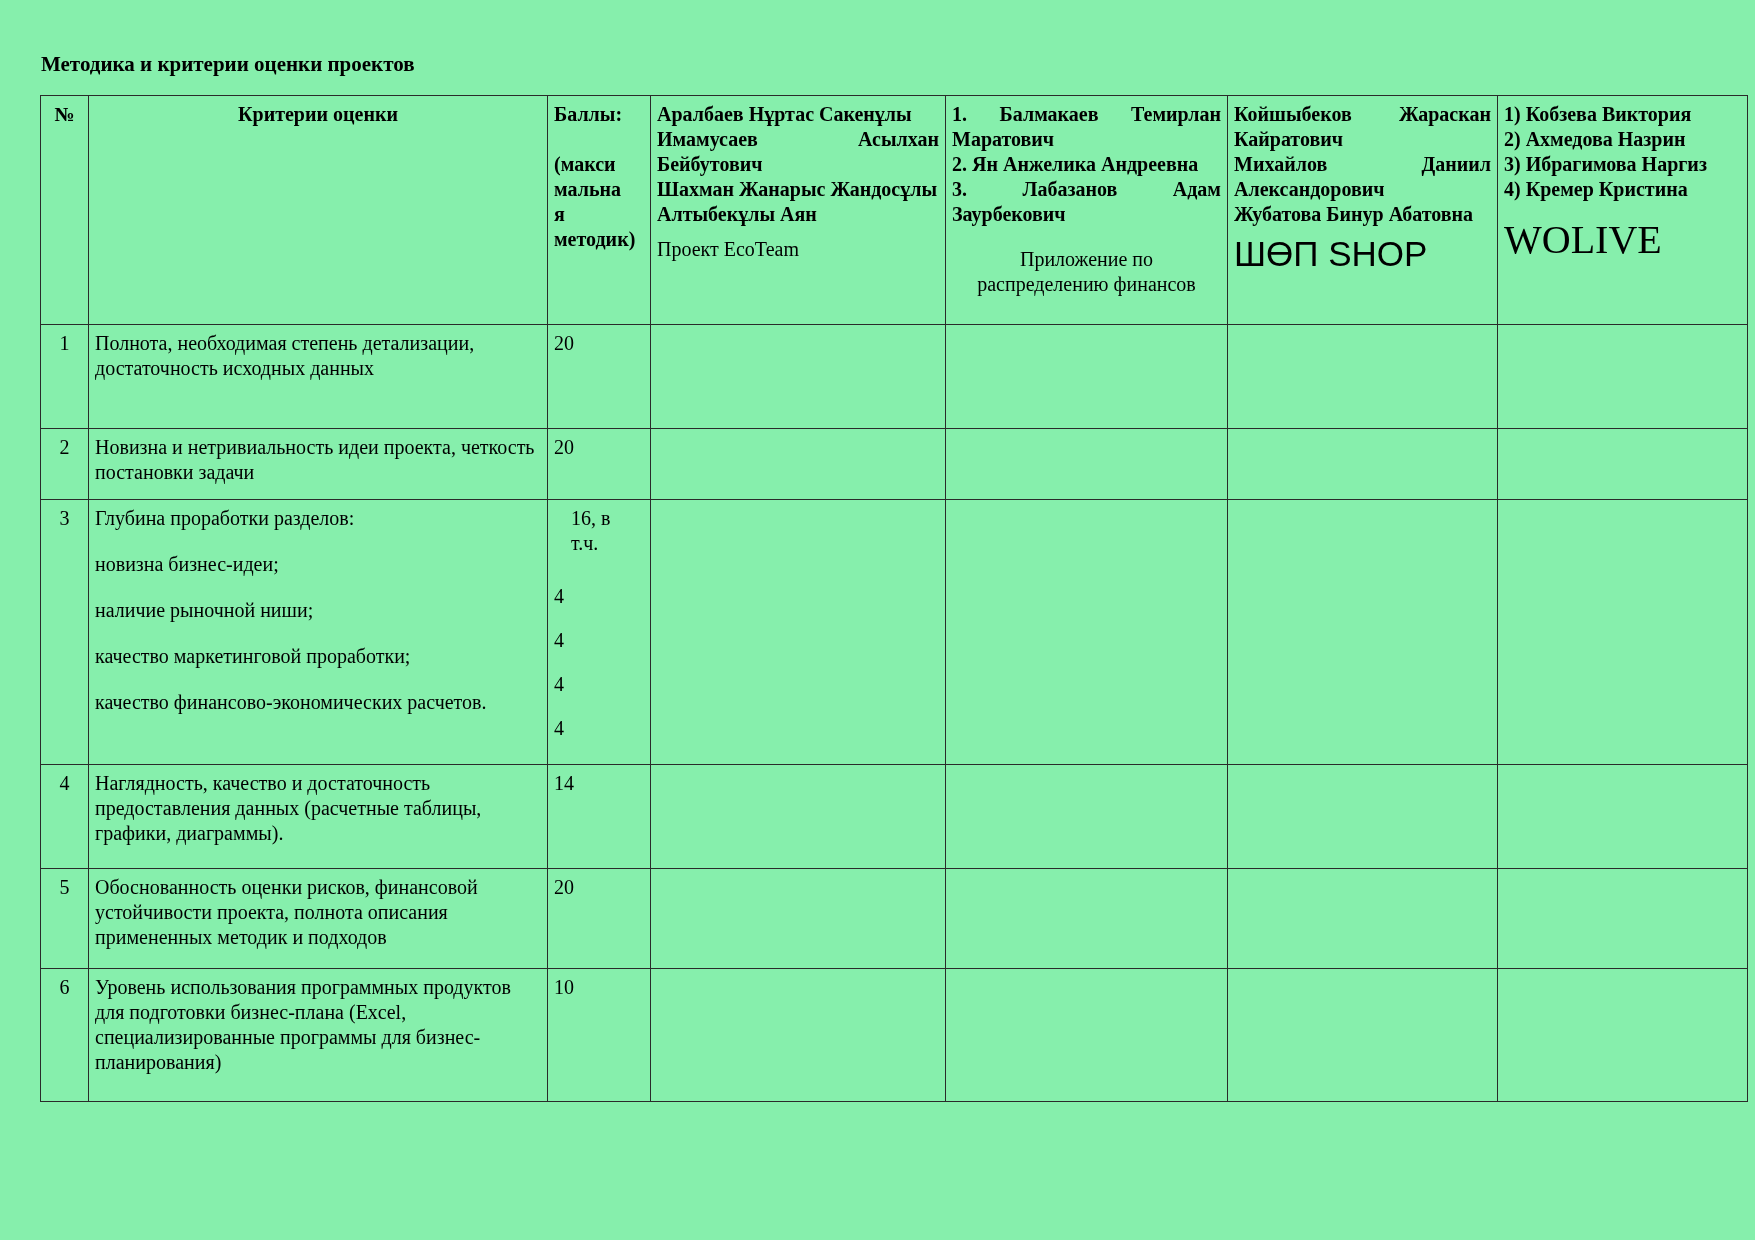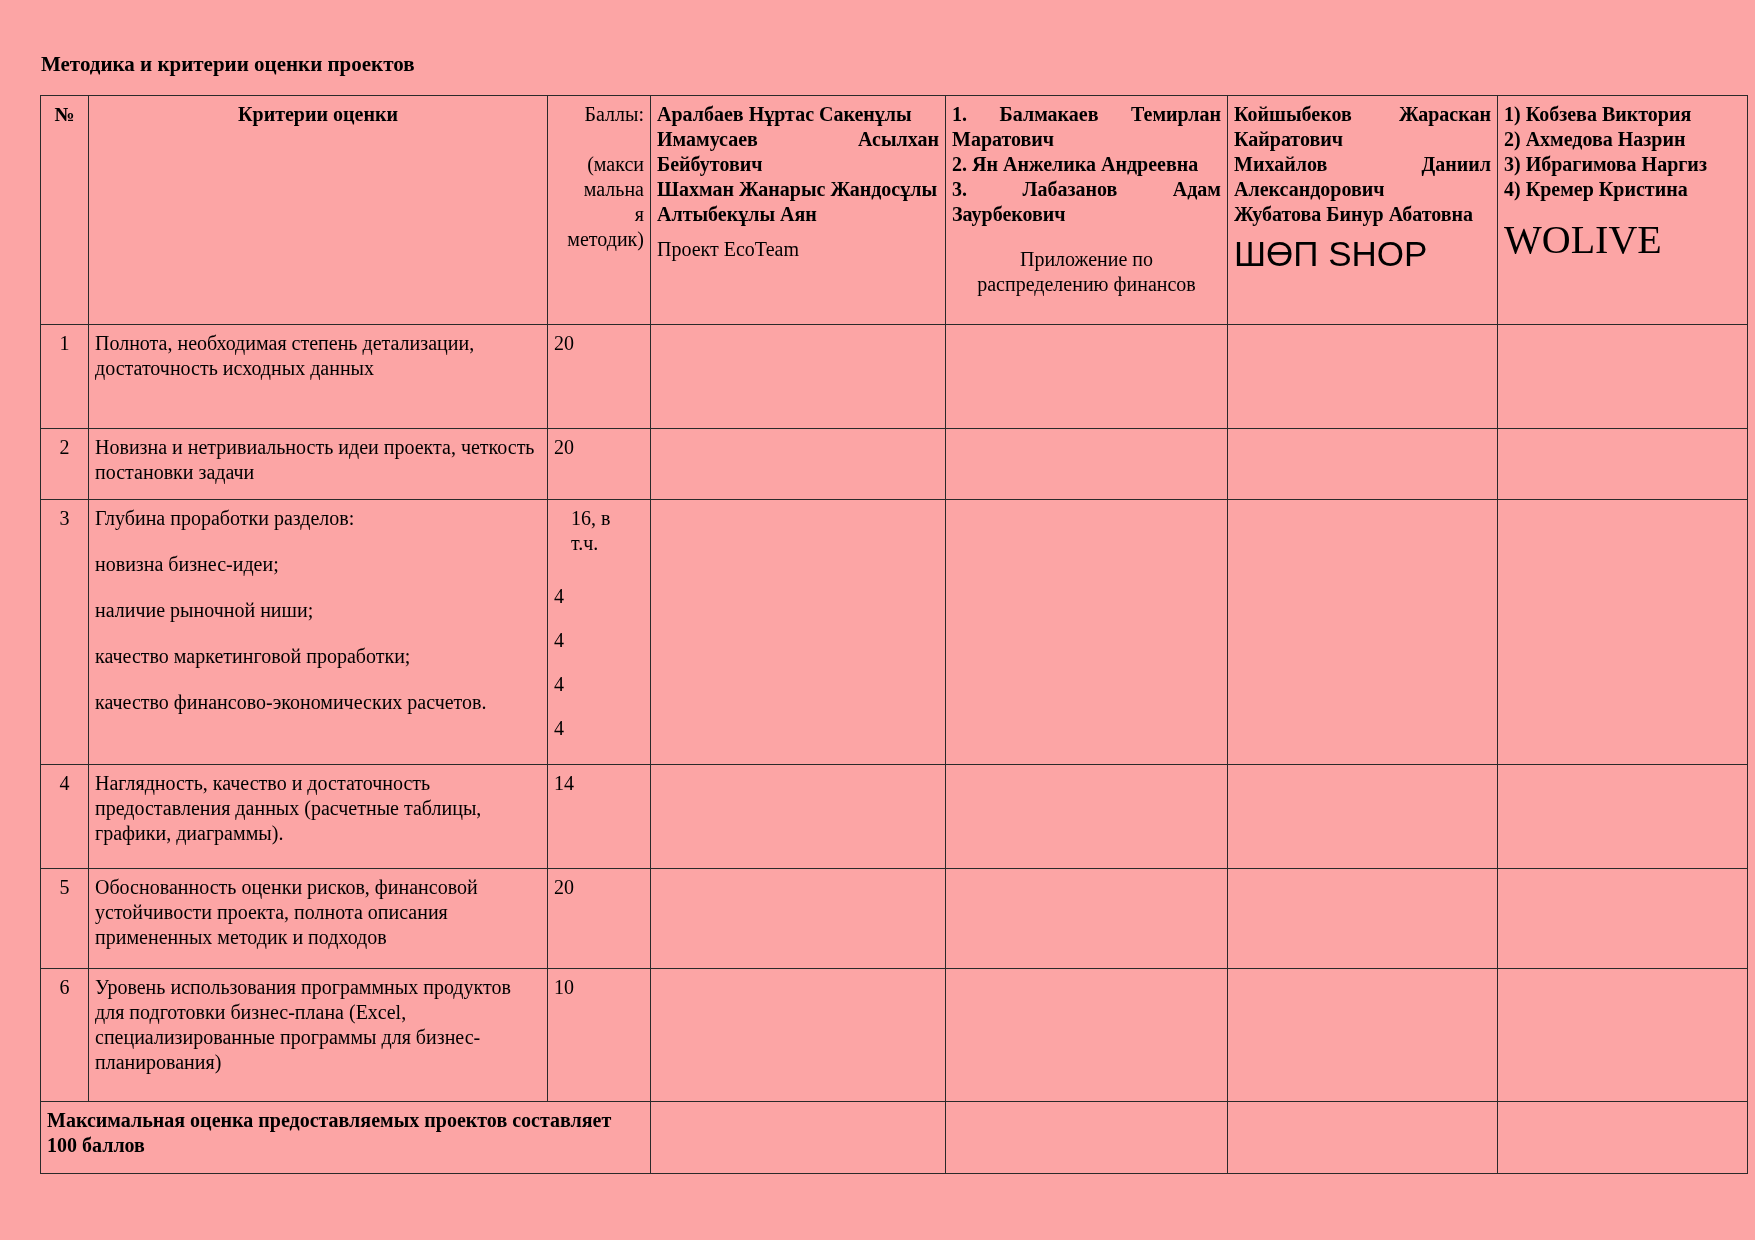--- a/index.html
+++ b/index.html
@@ -8,7 +8,7 @@
     font-family:"Liberation Serif","DejaVu Serif",serif;
     color:#000;-webkit-font-smoothing:antialiased;
   }
-  .page{position:absolute;left:0;top:0;width:1755px;height:1240px;background:#fca5a5;overflow:hidden;}
+  .page{position:absolute;left:0;top:0;width:1755px;height:1240px;background:#86efac;overflow:hidden;}
   .doc-title{
     position:absolute;left:41px;top:52px;margin:0;
     font-size:21px;font-weight:bold;line-height:25px;

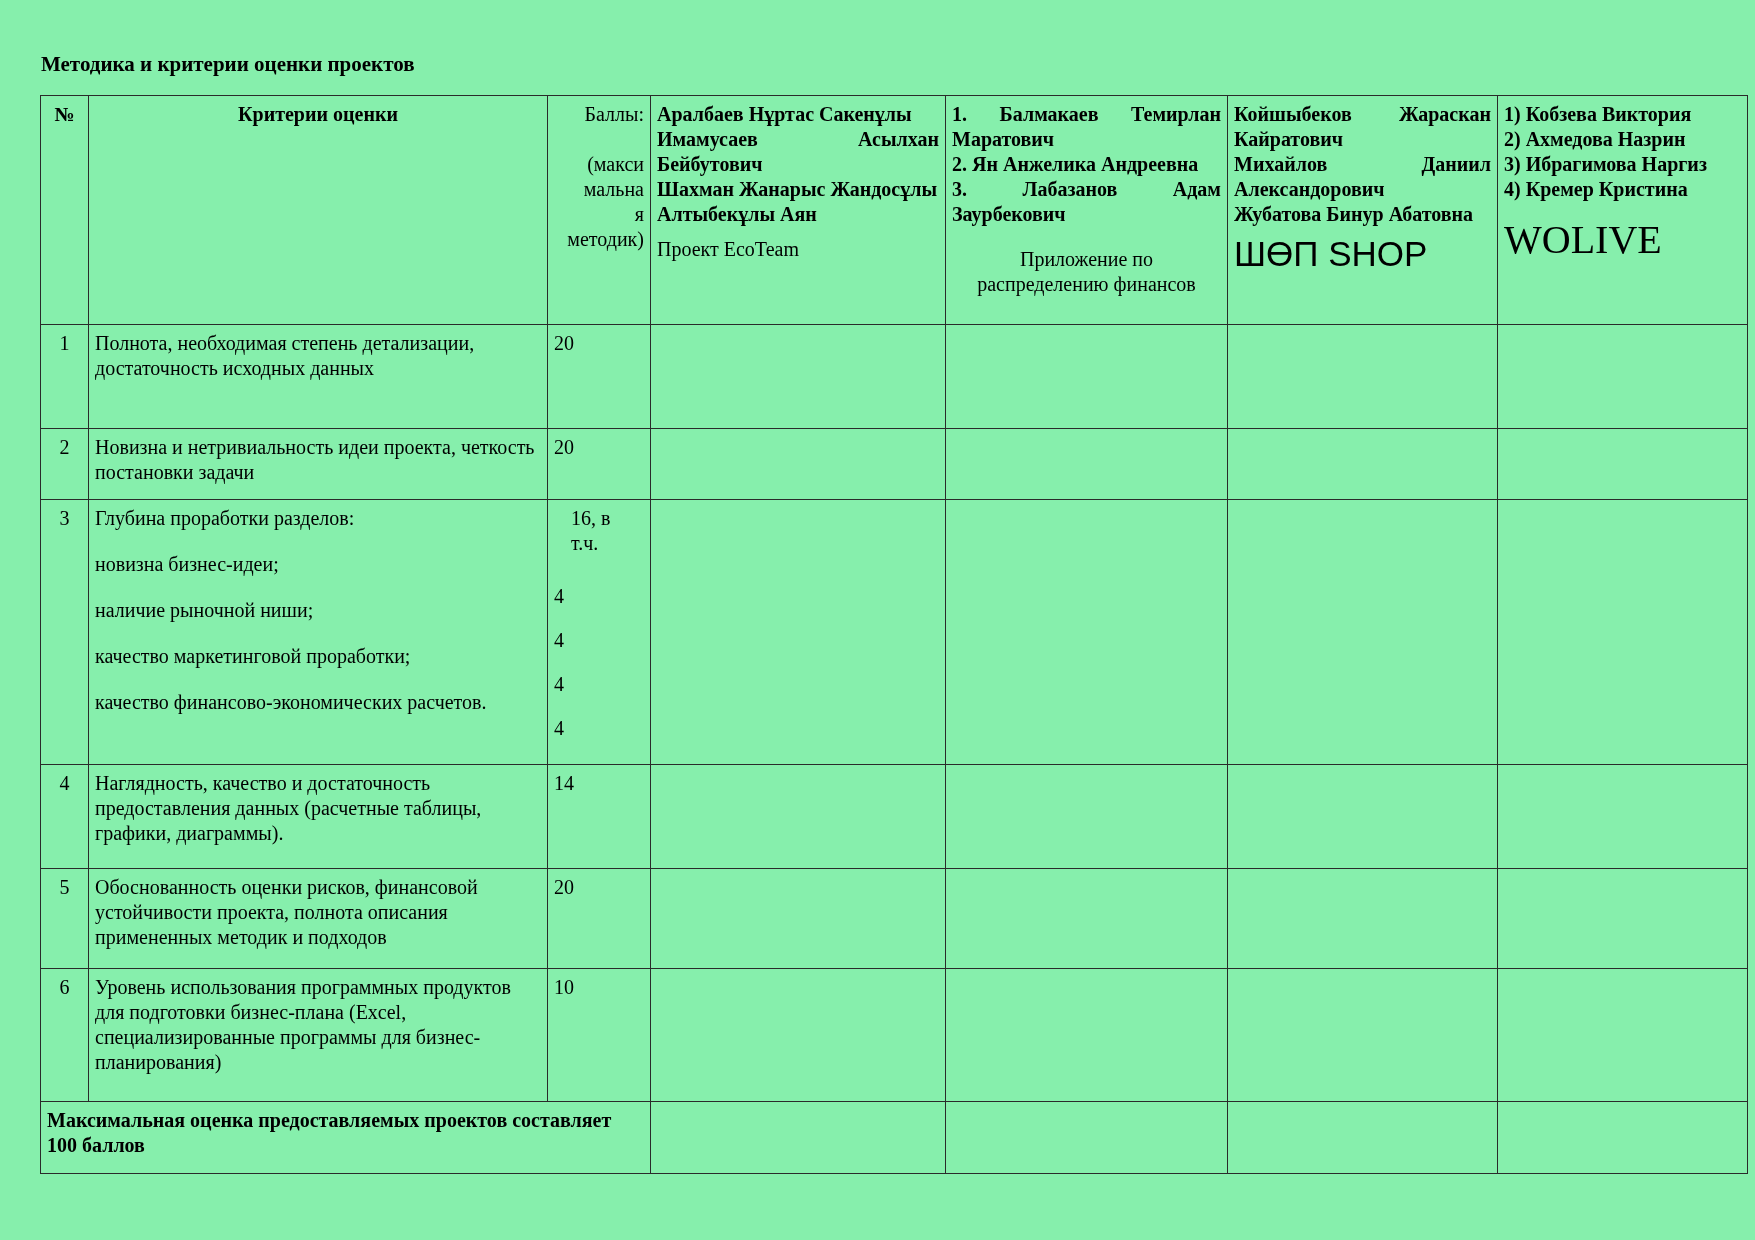--- a/index.html
+++ b/index.html
@@ -26,7 +26,7 @@
   tr.head td{height:218px;}
   td.c-num{text-align:center;font-weight:bold;}
   td.c-crit{text-align:center;font-weight:bold;}
-  td.c-pts{text-align:right;font-weight:normal;padding-left:2px;padding-right:2px;}
+  td.c-pts{text-align:left;font-weight:bold;padding-left:2px;padding-right:2px;}
   .pts-line{min-height:25px;}
   
   td.c-team{font-weight:bold;}

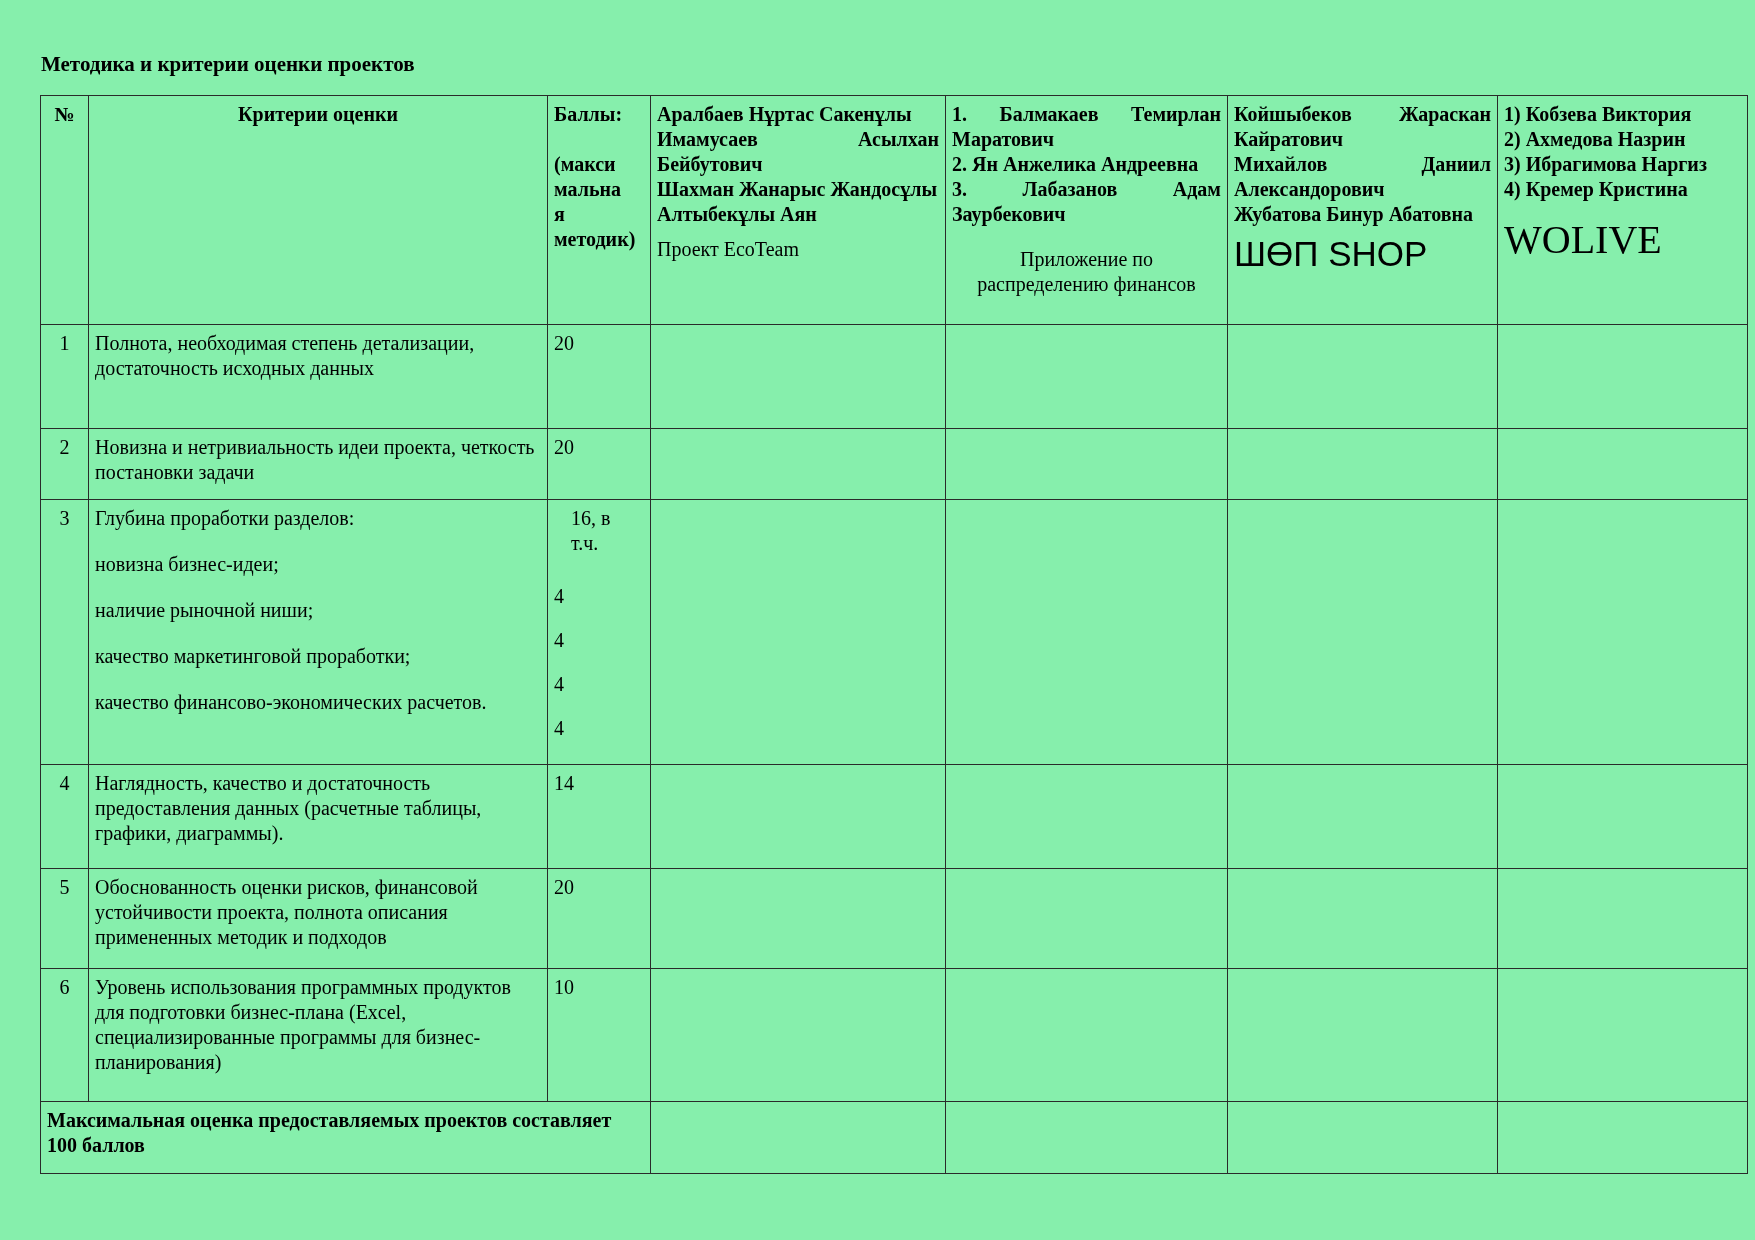--- a/index.html
+++ b/index.html
@@ -206,13 +206,6 @@
       <td class="r-score"></td>
     </tr>
 
-    <tr class="foot">
-      <td class="f-note" colspan="3">Максимальная оценка предоставляемых проектов составляет 100 баллов</td>
-      <td class="r-score"></td>
-      <td class="r-score"></td>
-      <td class="r-score"></td>
-      <td class="r-score"></td>
-    </tr>
   </tbody>
     </table>
 </div>

